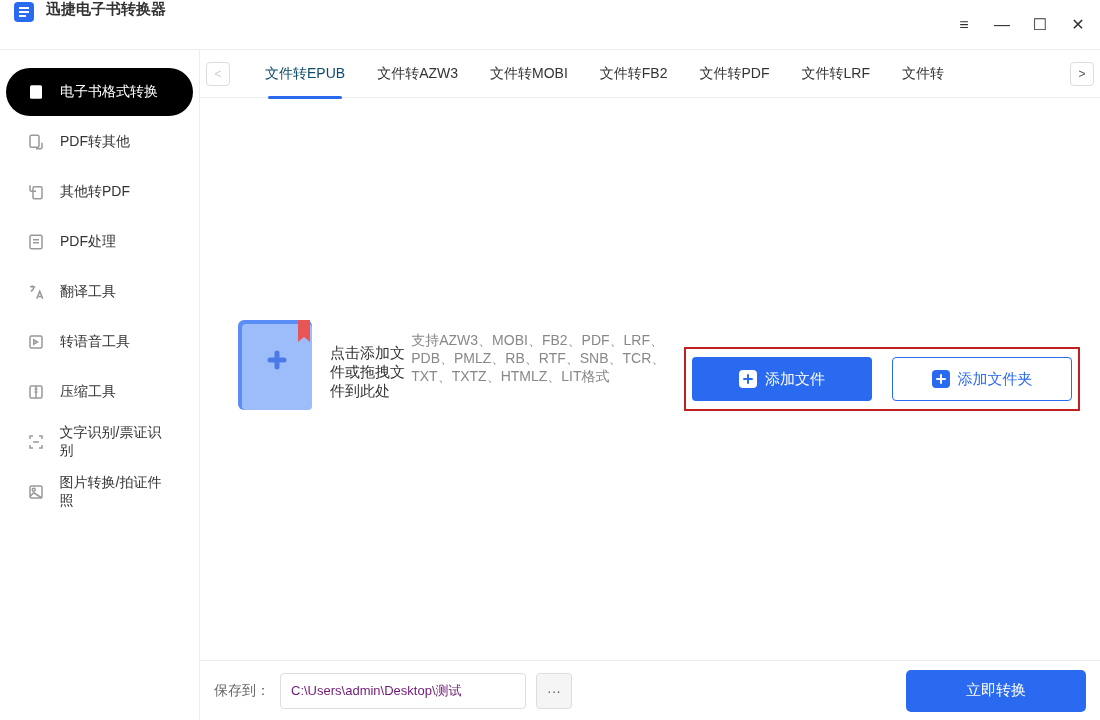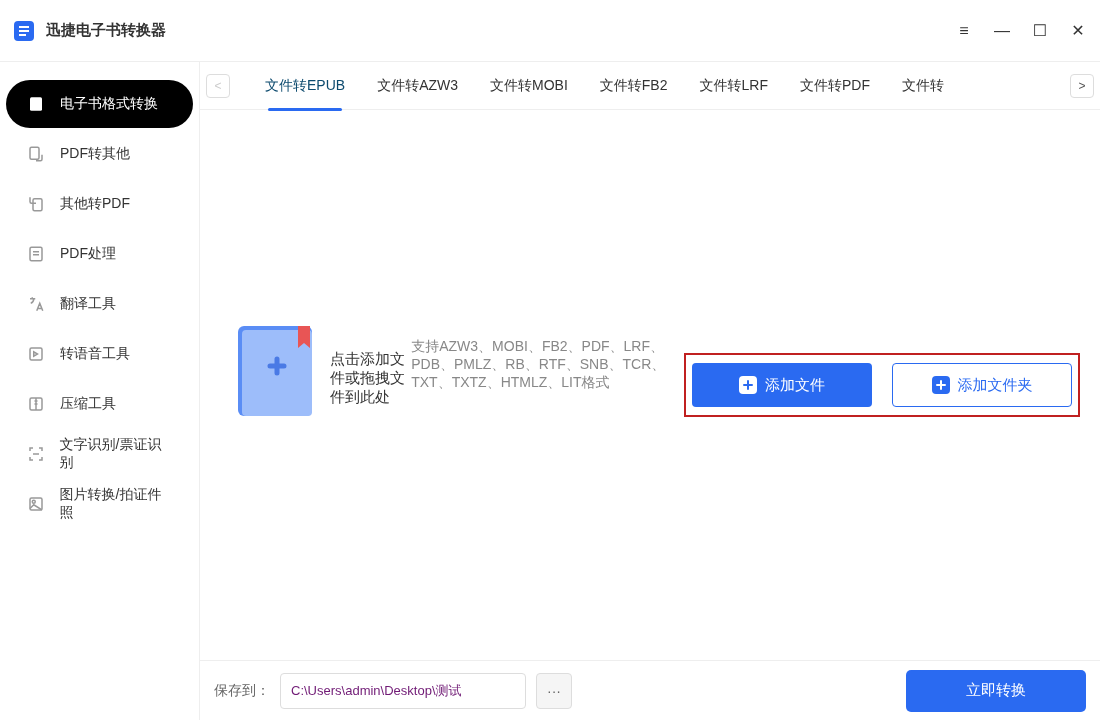--- a/index.html
+++ b/index.html
@@ -5,7 +5,7 @@
 * { margin: 0; padding: 0; box-sizing: border-box; font-family: "Microsoft YaHei", -apple-system, sans-serif; }
 body { width: 1100px; height: 720px; background: #fff; display: flex; flex-direction: column; overflow: hidden; }
 
-.titlebar { height: 62px; display: flex; align-items: center; padding: 0 12px; border-bottom: 1px solid #eee; }
+.titlebar { height: 50px; display: flex; padding: 0 12px; border-bottom: 1px solid #eee; }
 .titlebar .logo { width: 24px; height: 24px; margin-right: 10px; }
 .titlebar .title { font-size: 15px; font-weight: 600; color: #333; }
 .titlebar .win-controls { margin-left: auto; display: flex; gap: 18px; align-items: center; }

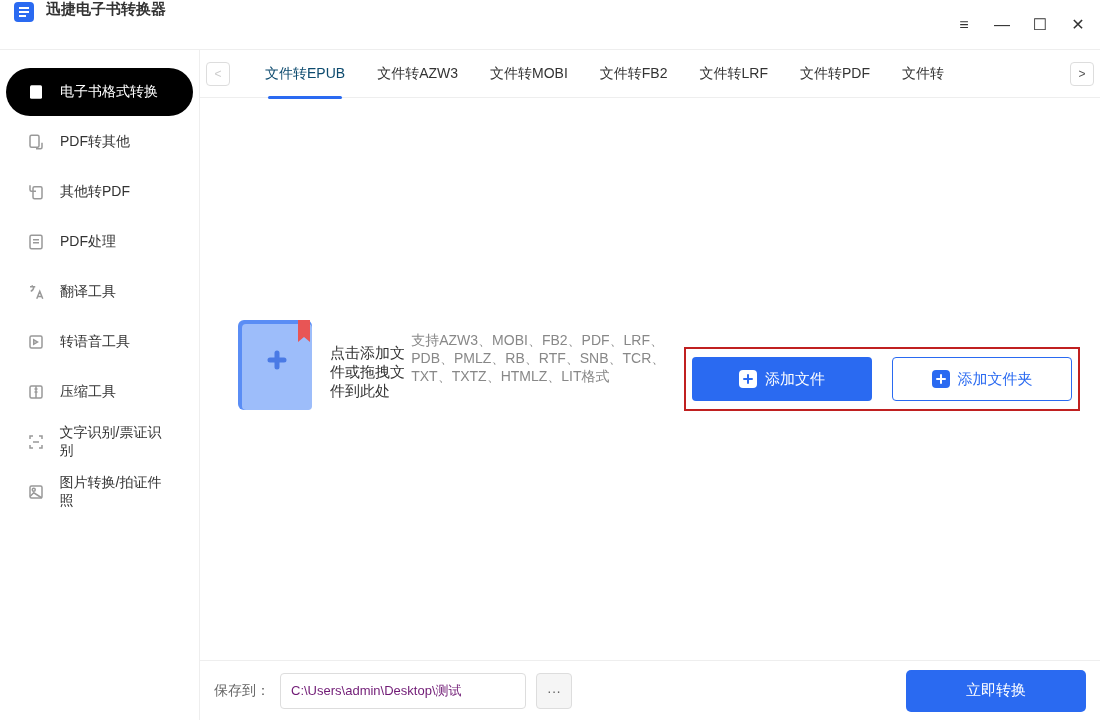--- a/index.html
+++ b/index.html
@@ -155,8 +155,8 @@
       <span class="tab">文件转AZW3</span>
       <span class="tab">文件转MOBI</span>
       <span class="tab">文件转FB2</span>
+      <span class="tab">文件转PDF</span>
       <span class="tab">文件转LRF</span>
-      <span class="tab">文件转PDF</span>
       <span class="tab">文件转</span>
       <span class="tab-nav right-arrow">&gt;</span>
     </div>

